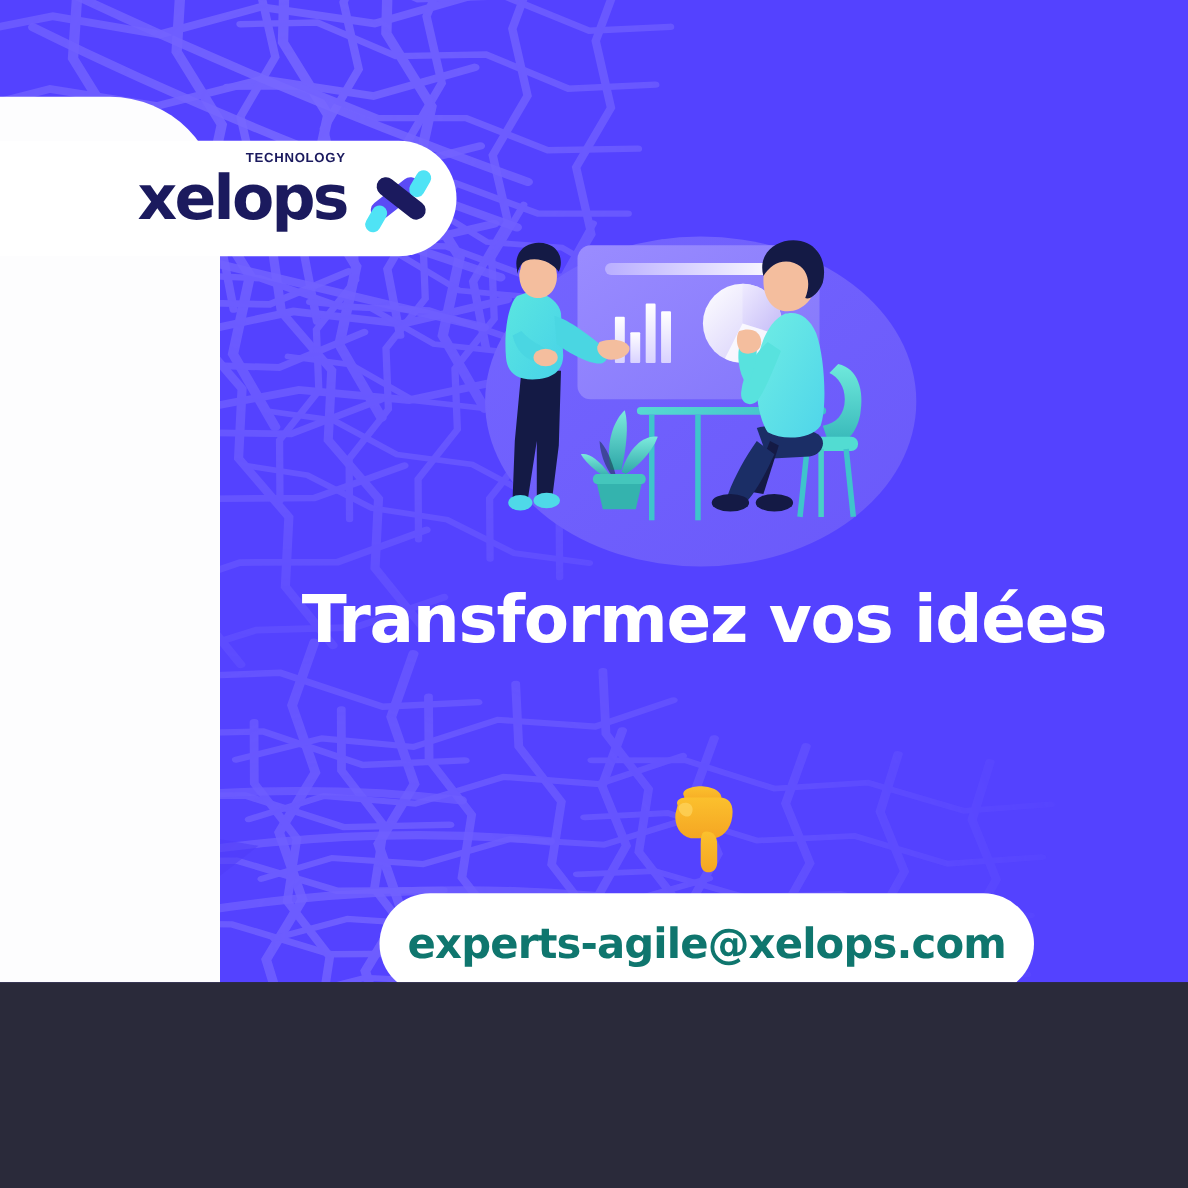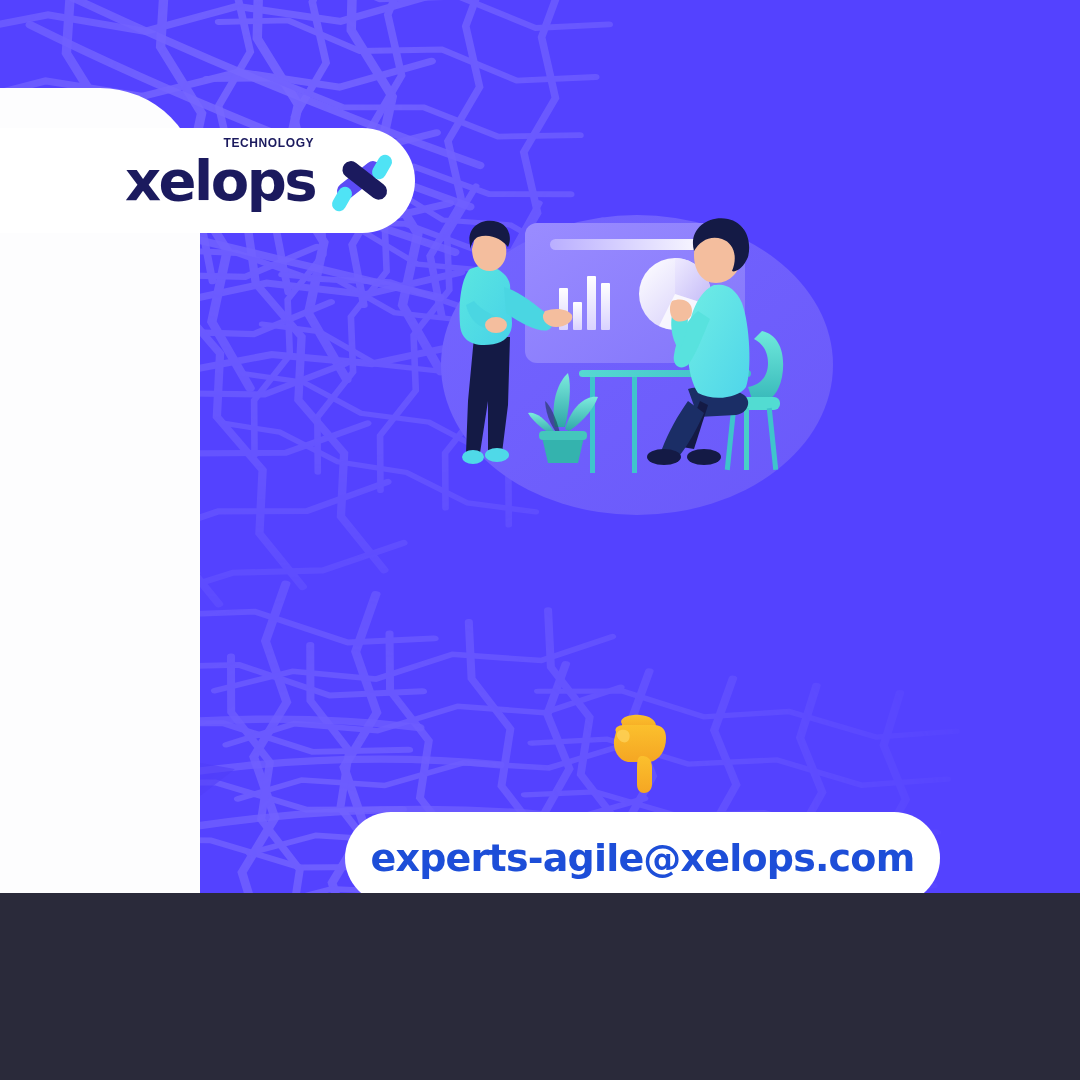--- a/index.html
+++ b/index.html
@@ -396,6 +396,7 @@
   </div>
 
   <div class="headline">
+    <span class="line">Transformez vos idées</span>
   </div>
 
   <div class="emoji-wrap">

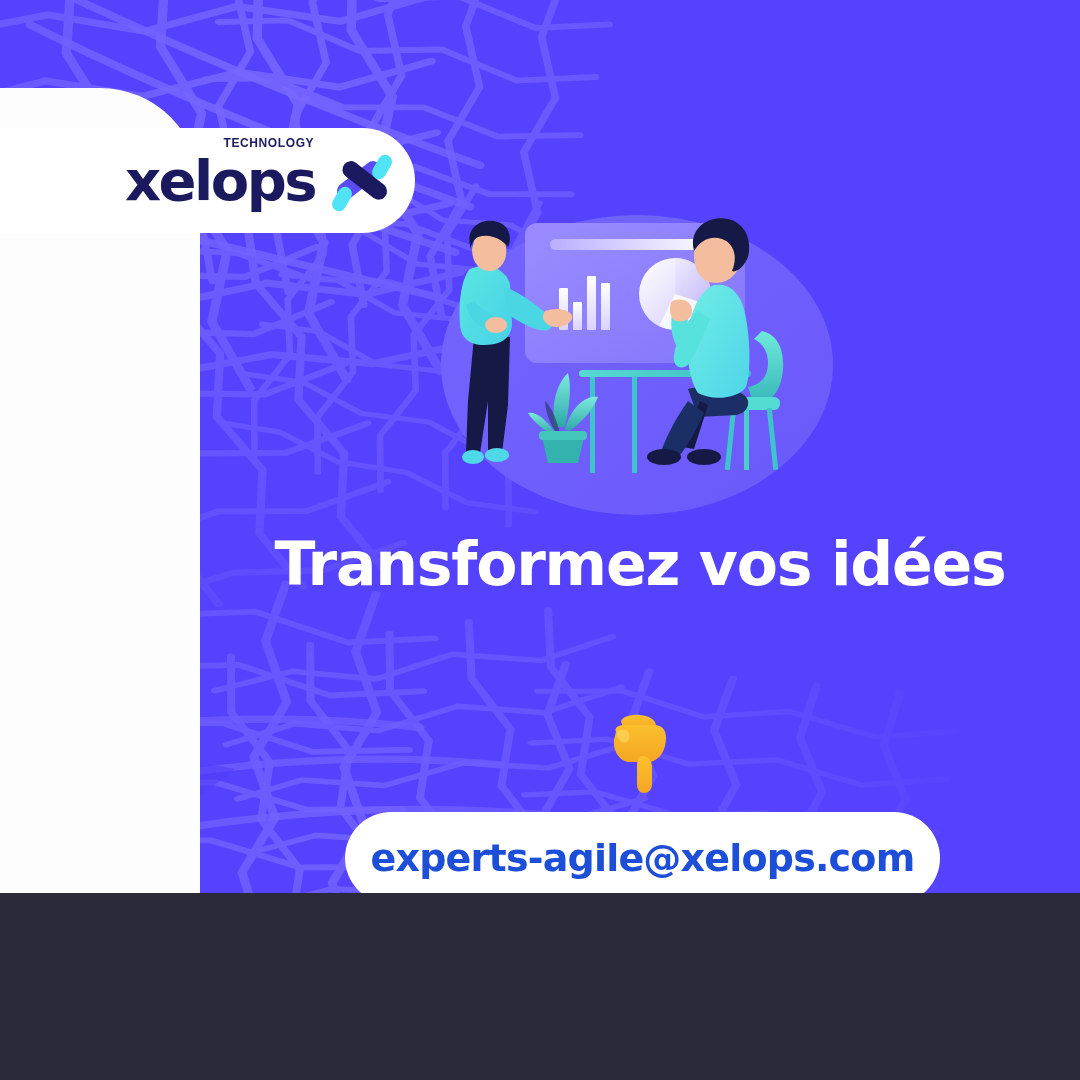--- a/index.html
+++ b/index.html
@@ -141,7 +141,7 @@
     font-weight: bold;
     font-size: 38px;
     letter-spacing: -0.8px;
-    color: #1d4ed8;
+    color: #0f766e;
     white-space: nowrap;
   }
 </style>

